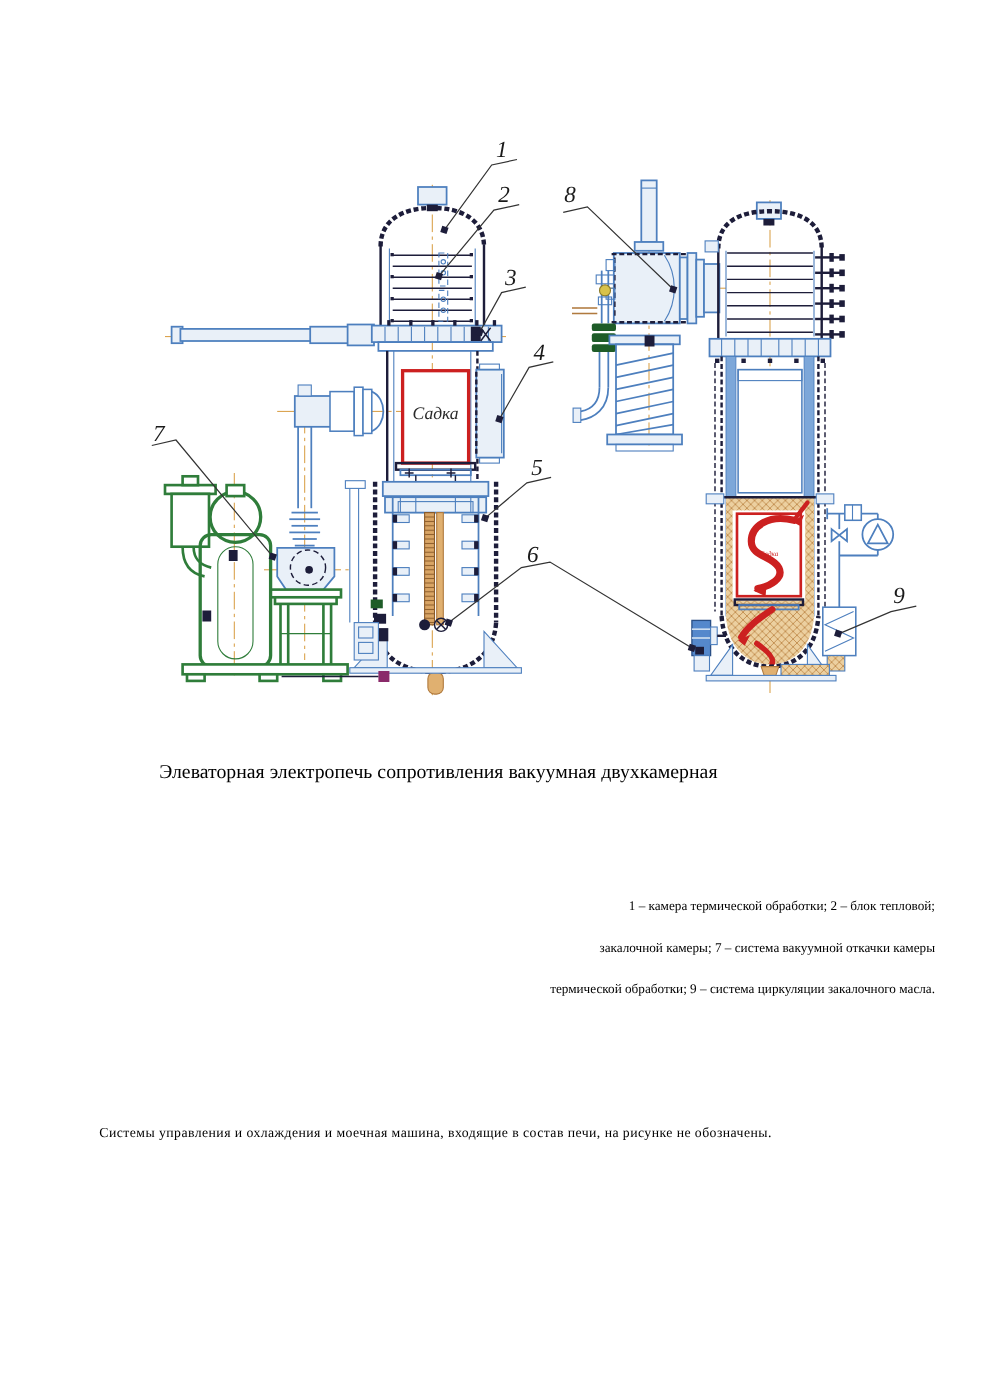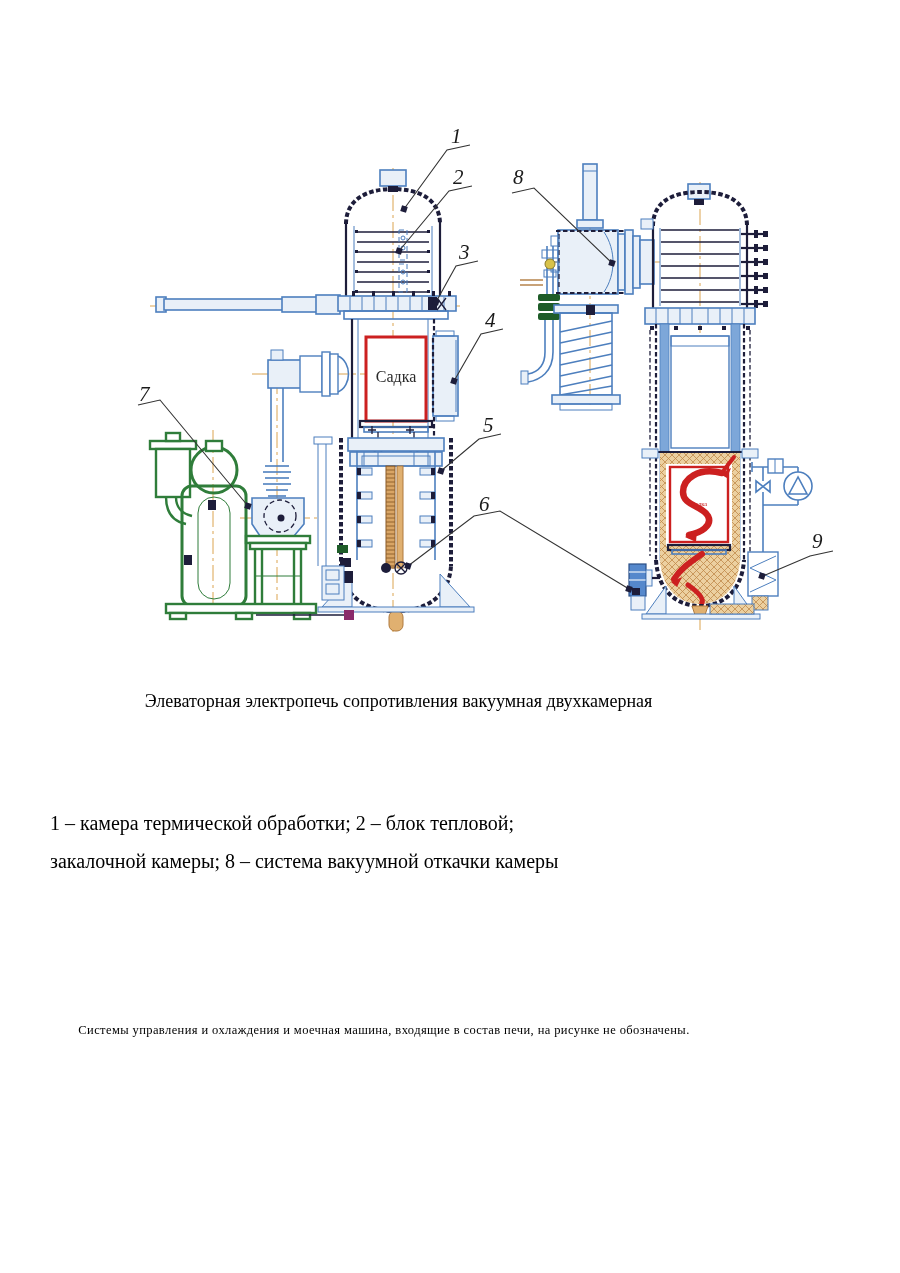--- a/index.html
+++ b/index.html
@@ -41,7 +41,7 @@
   .tanf{fill:var(--tan);stroke:var(--tan-dark);stroke-width:1}
   
   .callout{position:absolute;font-style:italic;font-size:21px;color:#1a1a1a;line-height:1}
-  .charge-label{position:absolute;color:#2a2a2a;text-align:center}
+  .charge-label{position:absolute;font-style:italic;color:#2a2a2a;text-align:center}
   .charge-label.left{left:366px;top:368px;width:60px;font-size:16px}
   .charge-label.right{left:670px;top:500px;width:58px;font-size:6.5px;color:var(--red)}
   .caption{position:absolute;left:0;top:688px;width:797px;text-align:center;

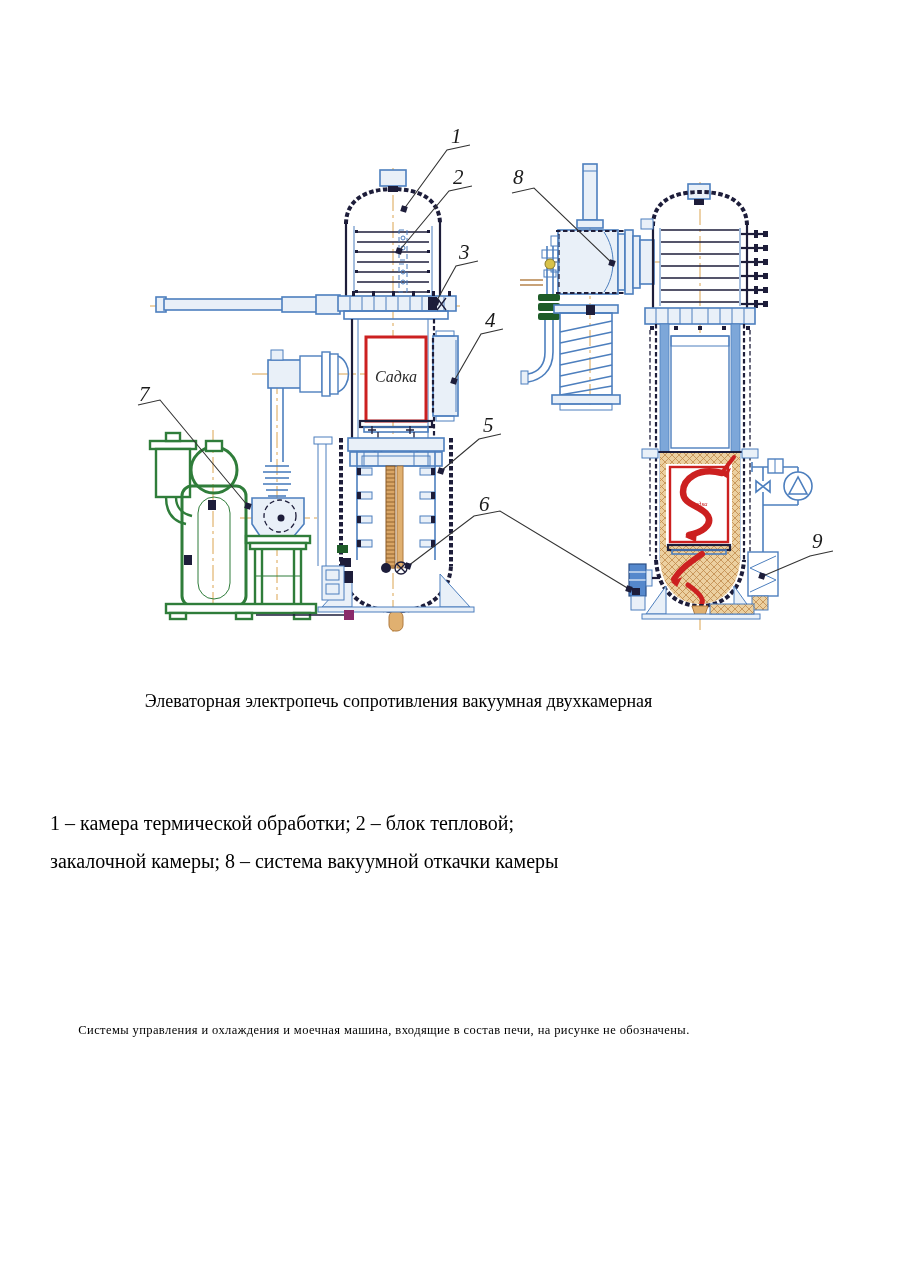--- a/index.html
+++ b/index.html
@@ -46,8 +46,8 @@
   .charge-label.right{left:670px;top:500px;width:58px;font-size:6.5px;color:var(--red)}
   .caption{position:absolute;left:0;top:688px;width:797px;text-align:center;
            font-size:18px;line-height:27px}
-  .legend{position:absolute;left:50px;top:804px;width:800px;text-align:left;
-          font-size:20px;line-height:38px}
+  .legend{position:absolute;left:50px;top:804px;width:800px;text-align:right;
+          font-size:12px;line-height:38px}
   .footnote{position:absolute;left:4px;top:1023px;width:760px;text-align:center;
             font-size:12.5px;letter-spacing:0.4px}
 </style>

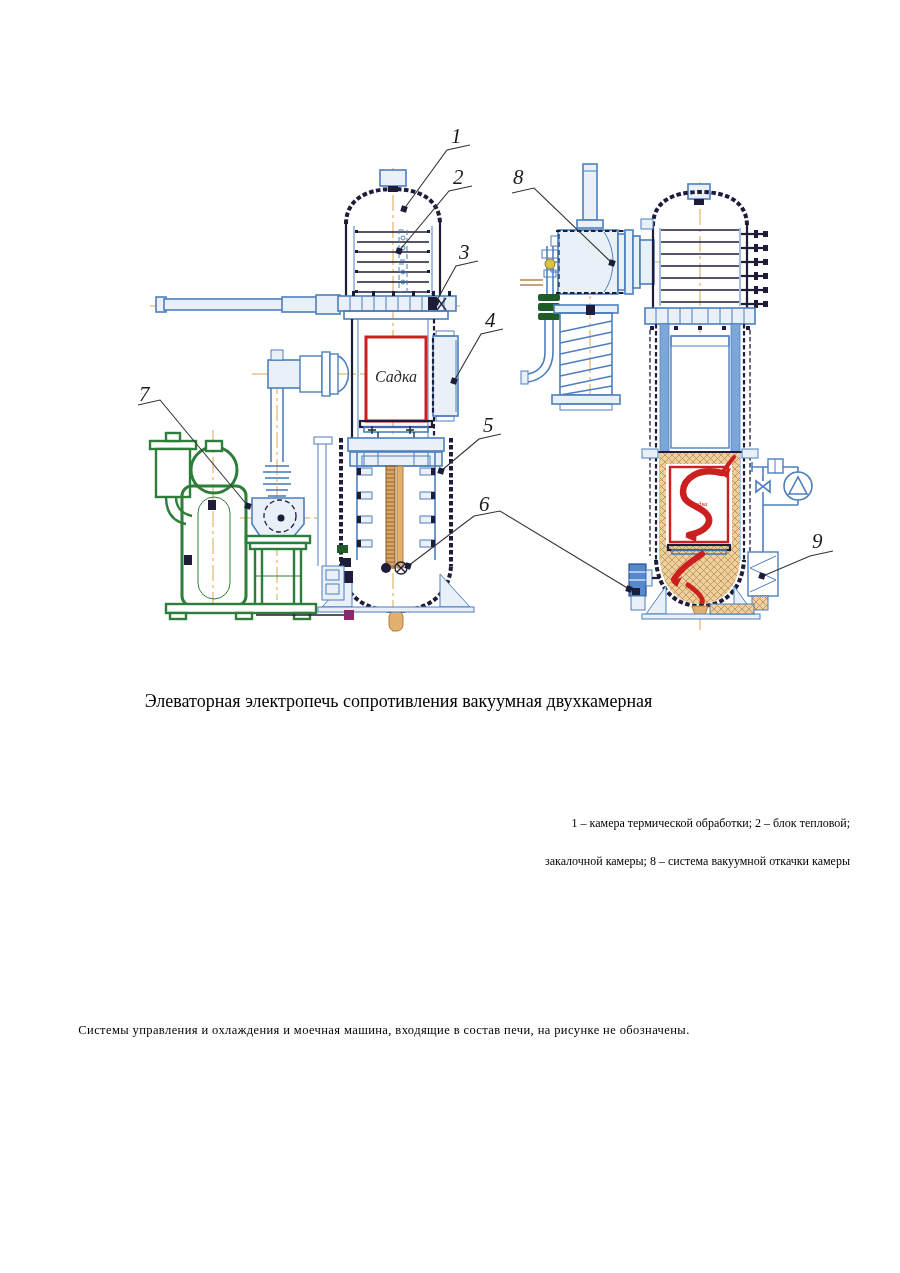--- a/index.html
+++ b/index.html
@@ -467,7 +467,7 @@
 
 <div class="legend">
   <div>1 – камера термической обработки; 2 – блок тепловой;</div>
-  <div>закалочной камеры; 8 – система вакуумной откачки камеры</div>
+  <div>закалочной камеры; 7 – система вакуумной откачки камеры</div>
 </div>
 
 <div class="footnote">Системы управления и охлаждения и моечная машина, входящие в состав печи, на рисунке не обозначены.</div>

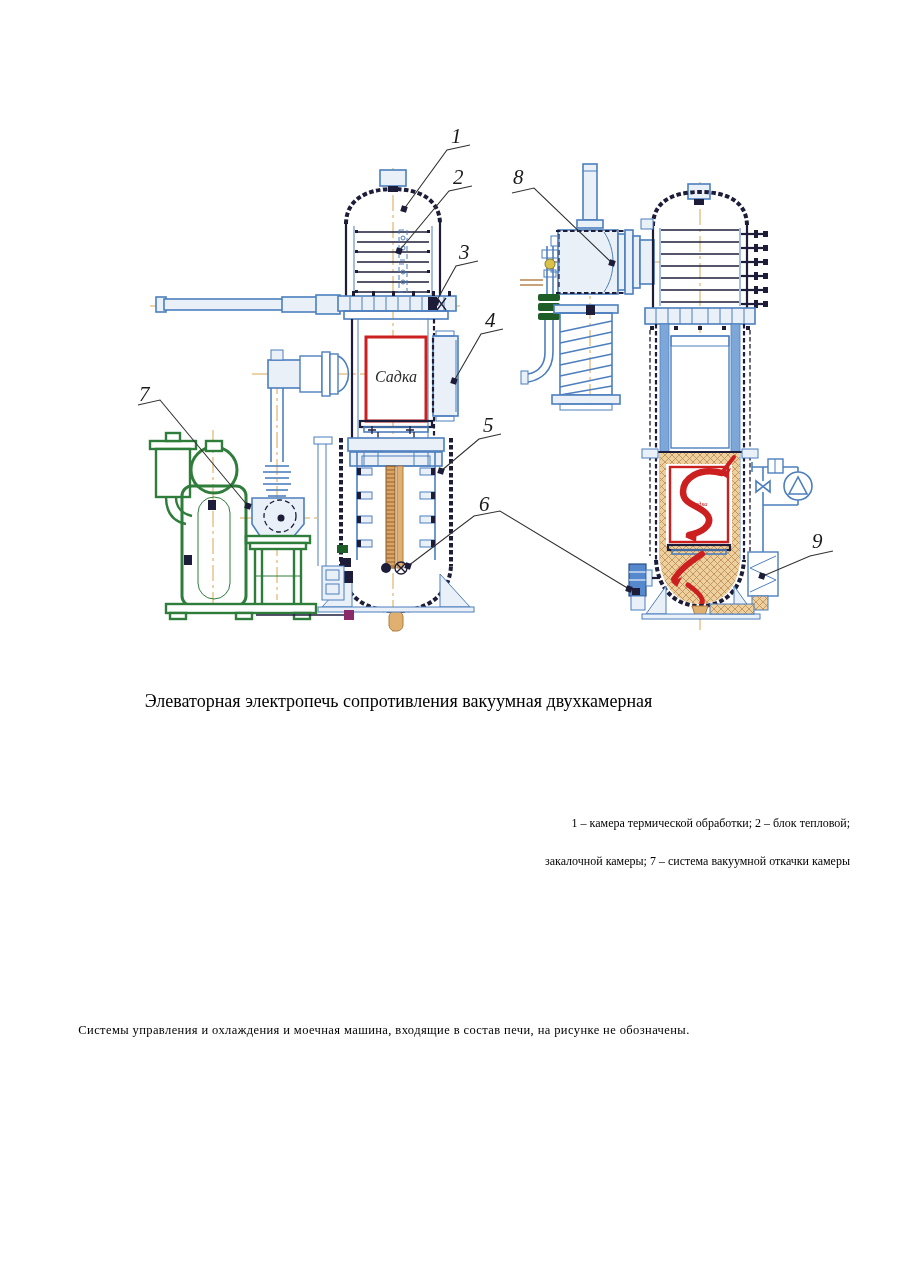--- a/index.html
+++ b/index.html
@@ -468,6 +468,7 @@
 <div class="legend">
   <div>1 – камера термической обработки; 2 – блок тепловой;</div>
   <div>закалочной камеры; 7 – система вакуумной откачки камеры</div>
+  <div>термической обработки; 9 – система циркуляции закалочного масла.</div>
 </div>
 
 <div class="footnote">Системы управления и охлаждения и моечная машина, входящие в состав печи, на рисунке не обозначены.</div>

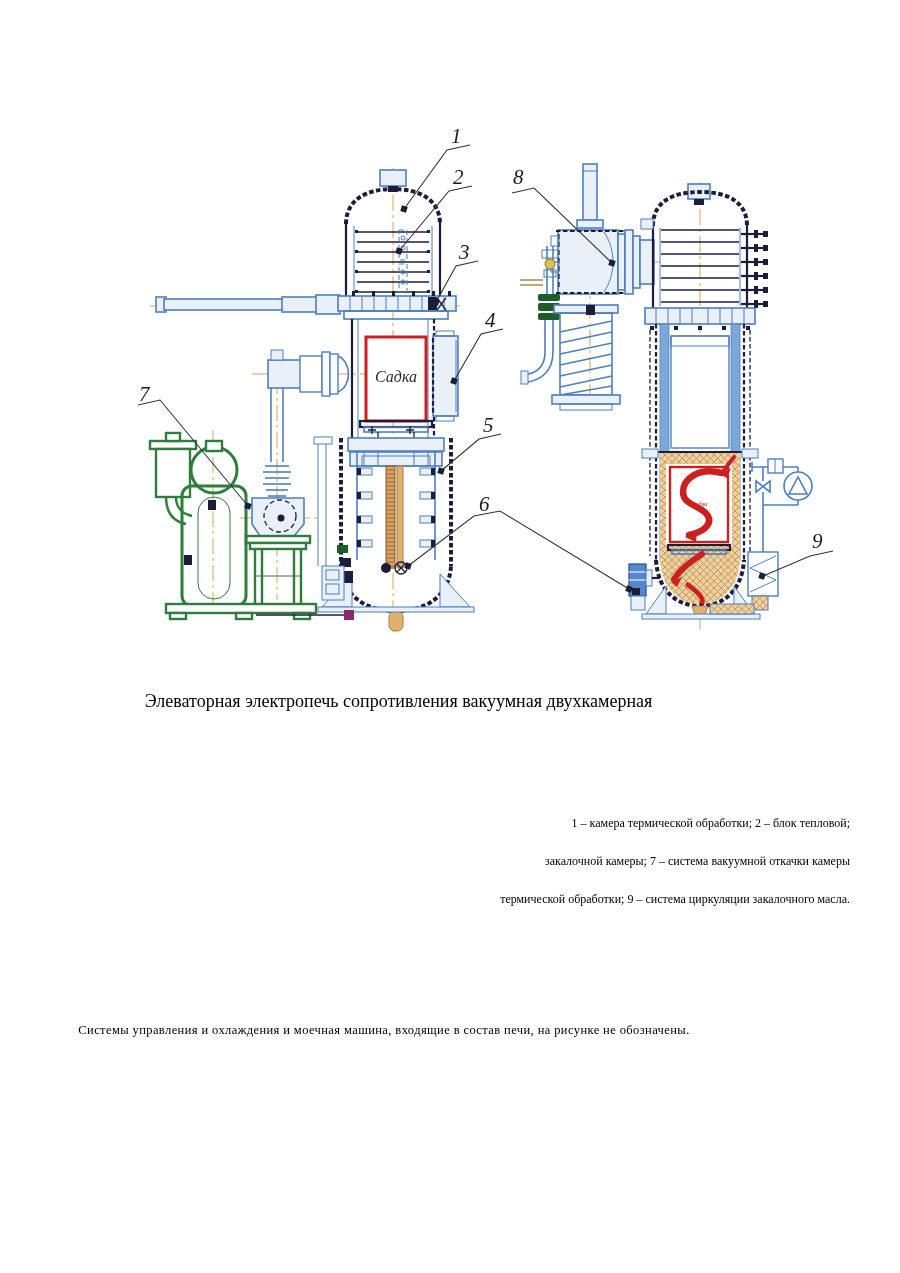--- a/index.html
+++ b/index.html
@@ -48,7 +48,7 @@
            font-size:18px;line-height:27px}
   .legend{position:absolute;left:50px;top:804px;width:800px;text-align:right;
           font-size:12px;line-height:38px}
-  .footnote{position:absolute;left:4px;top:1023px;width:760px;text-align:center;
+  .footnote{position:absolute;left:16px;top:1023px;width:760px;text-align:center;
             font-size:12.5px;letter-spacing:0.4px}
 </style>
 </head>

